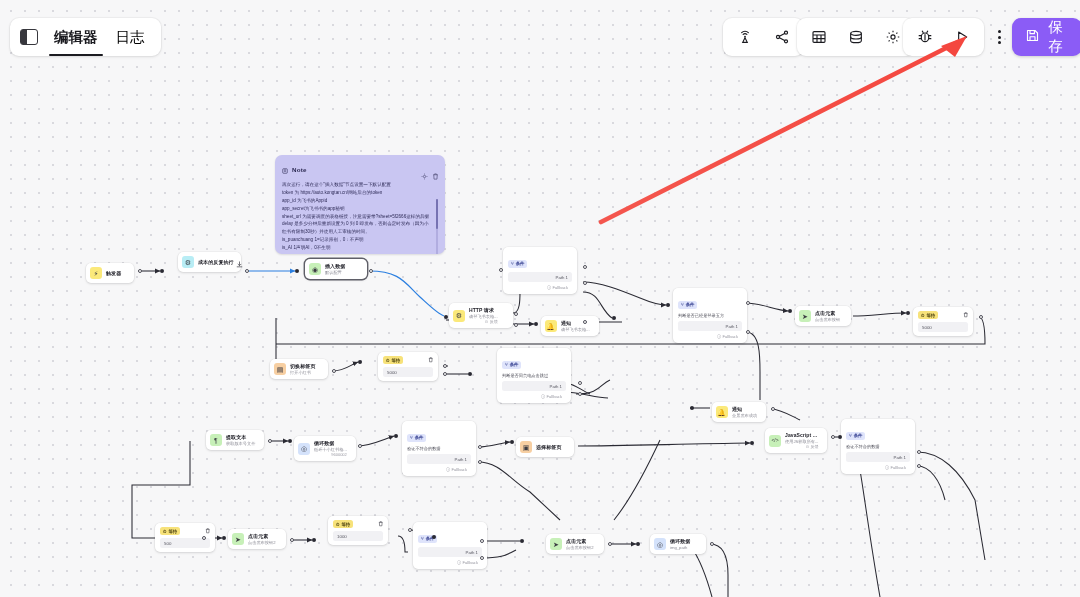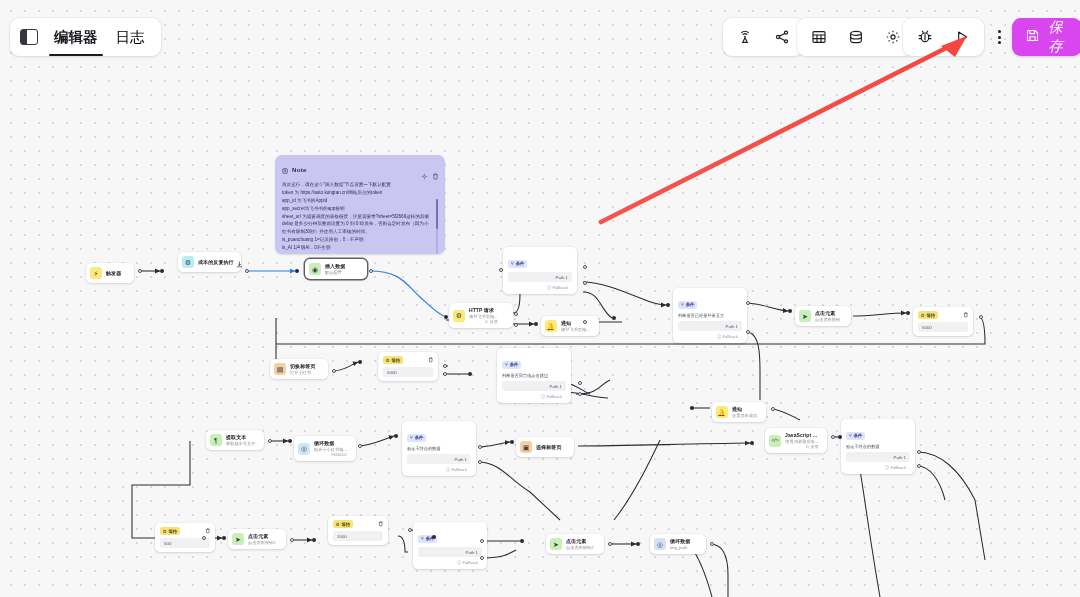--- a/index.html
+++ b/index.html
@@ -60,11 +60,10 @@
   .kebab { display: flex; flex-direction: column; gap: 2.5px; align-items: center; cursor: pointer; width:18px;}
   .kebab i { width: 3px; height: 3px; border-radius: 50%; background: #1b1b20; display:block; }
   #save-btn {
-    background: #d946ef; color: #fff; border-radius: 9px; height: 38px;
+    background: #8b5cf6; color: #fff; border-radius: 9px; height: 38px;
     display: flex; align-items: center; gap: 8px; padding: 0 15px 0 13px;
     font-size: 14.5px; cursor: pointer; font-weight: 500;
     box-shadow: 0 1px 3px rgba(16,17,21,.18);
-    font-style: italic;
   }
 
   

